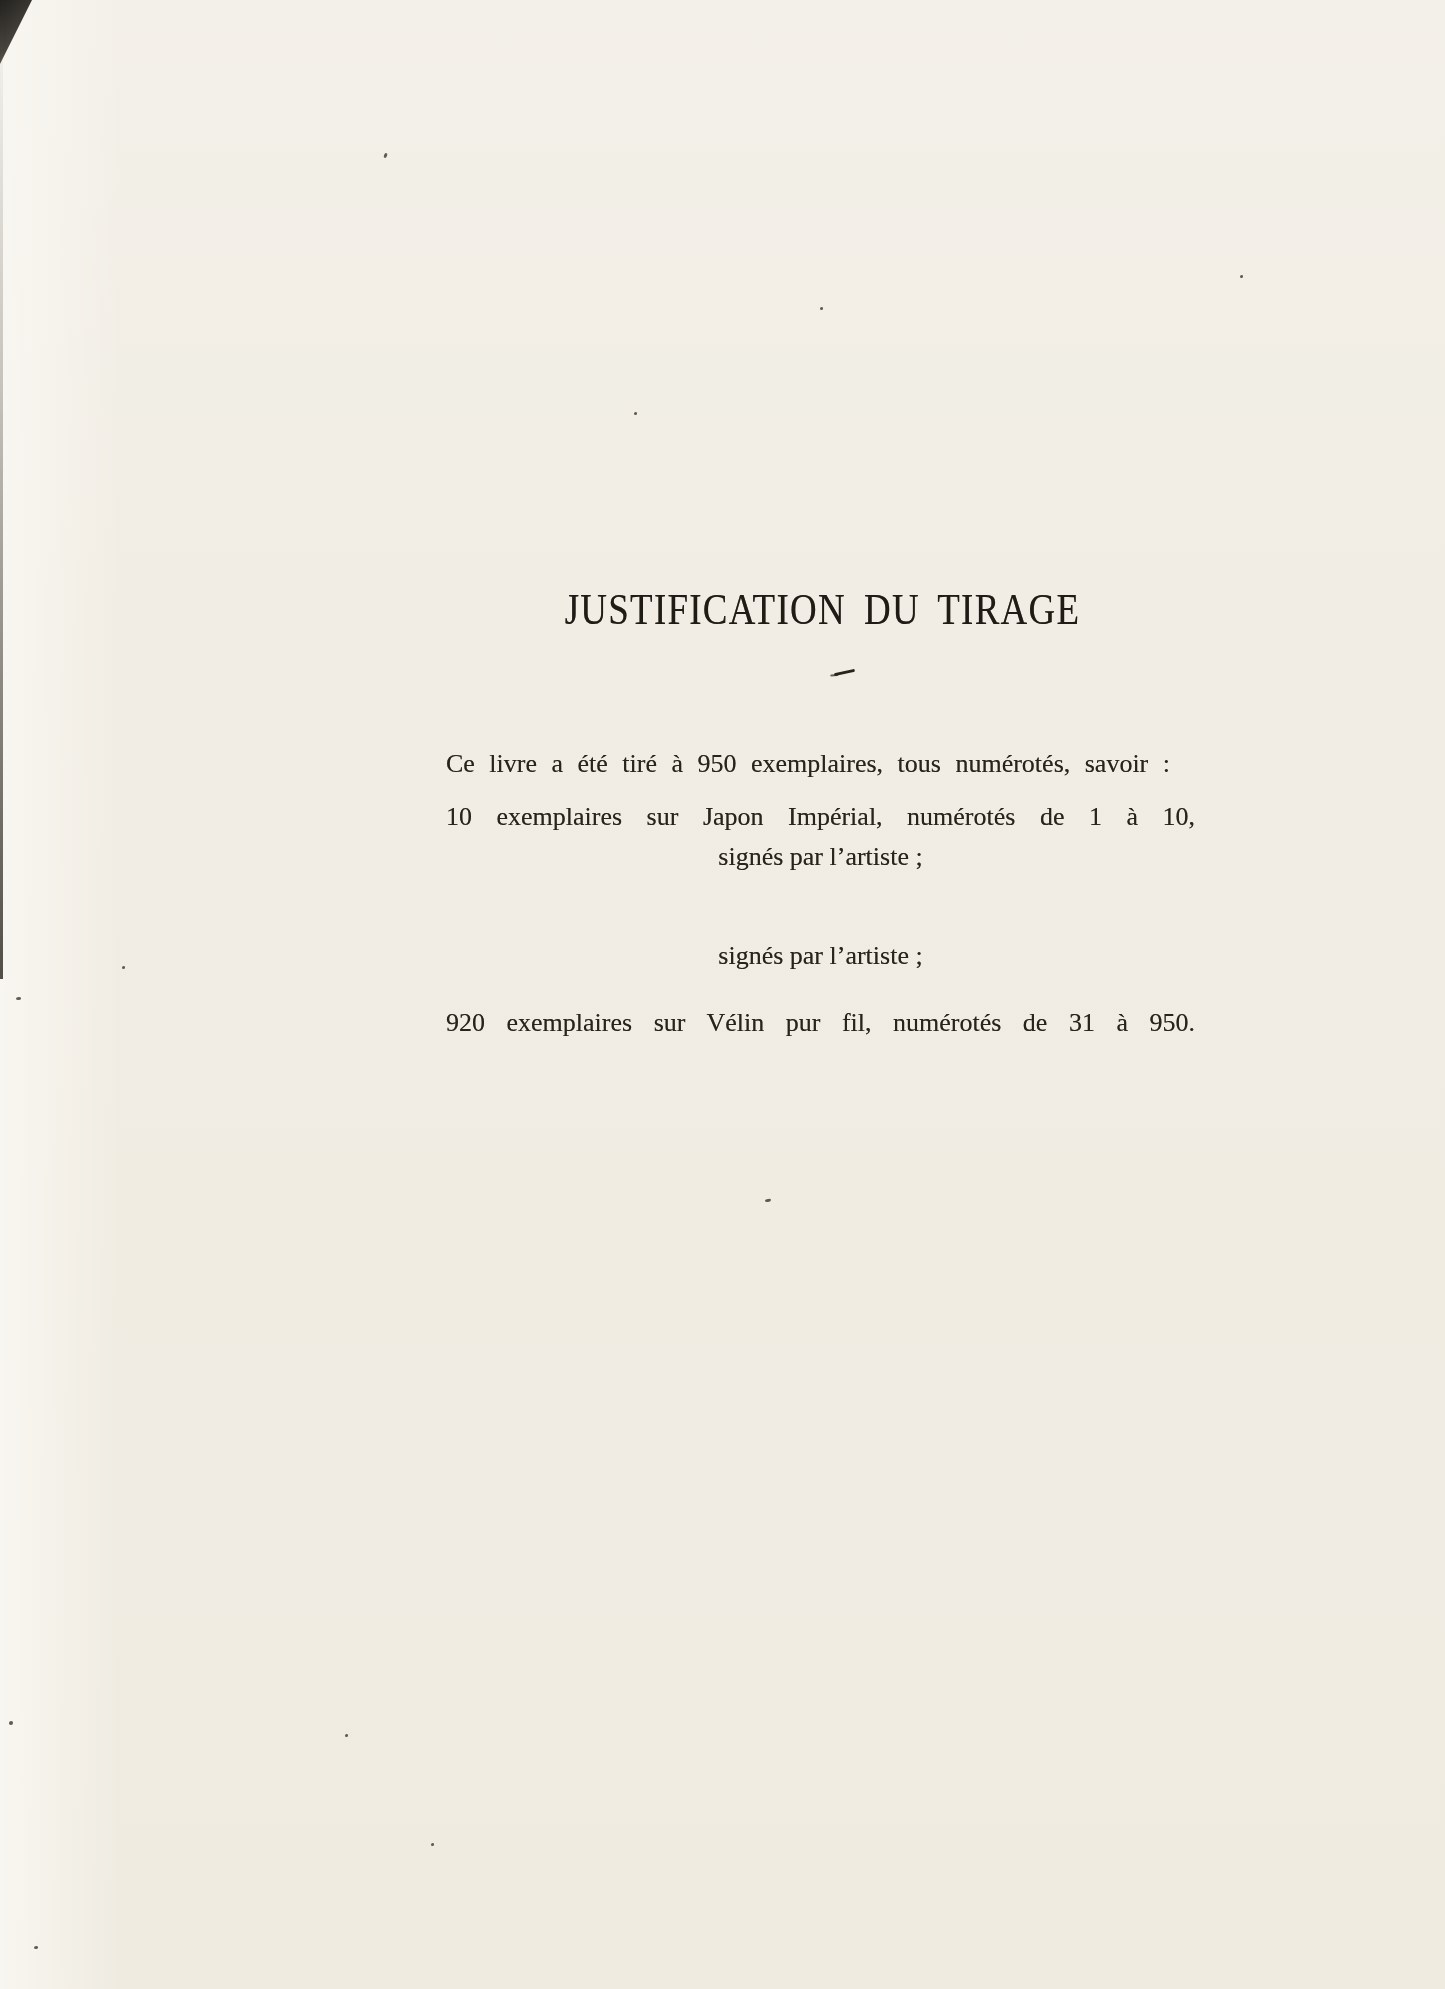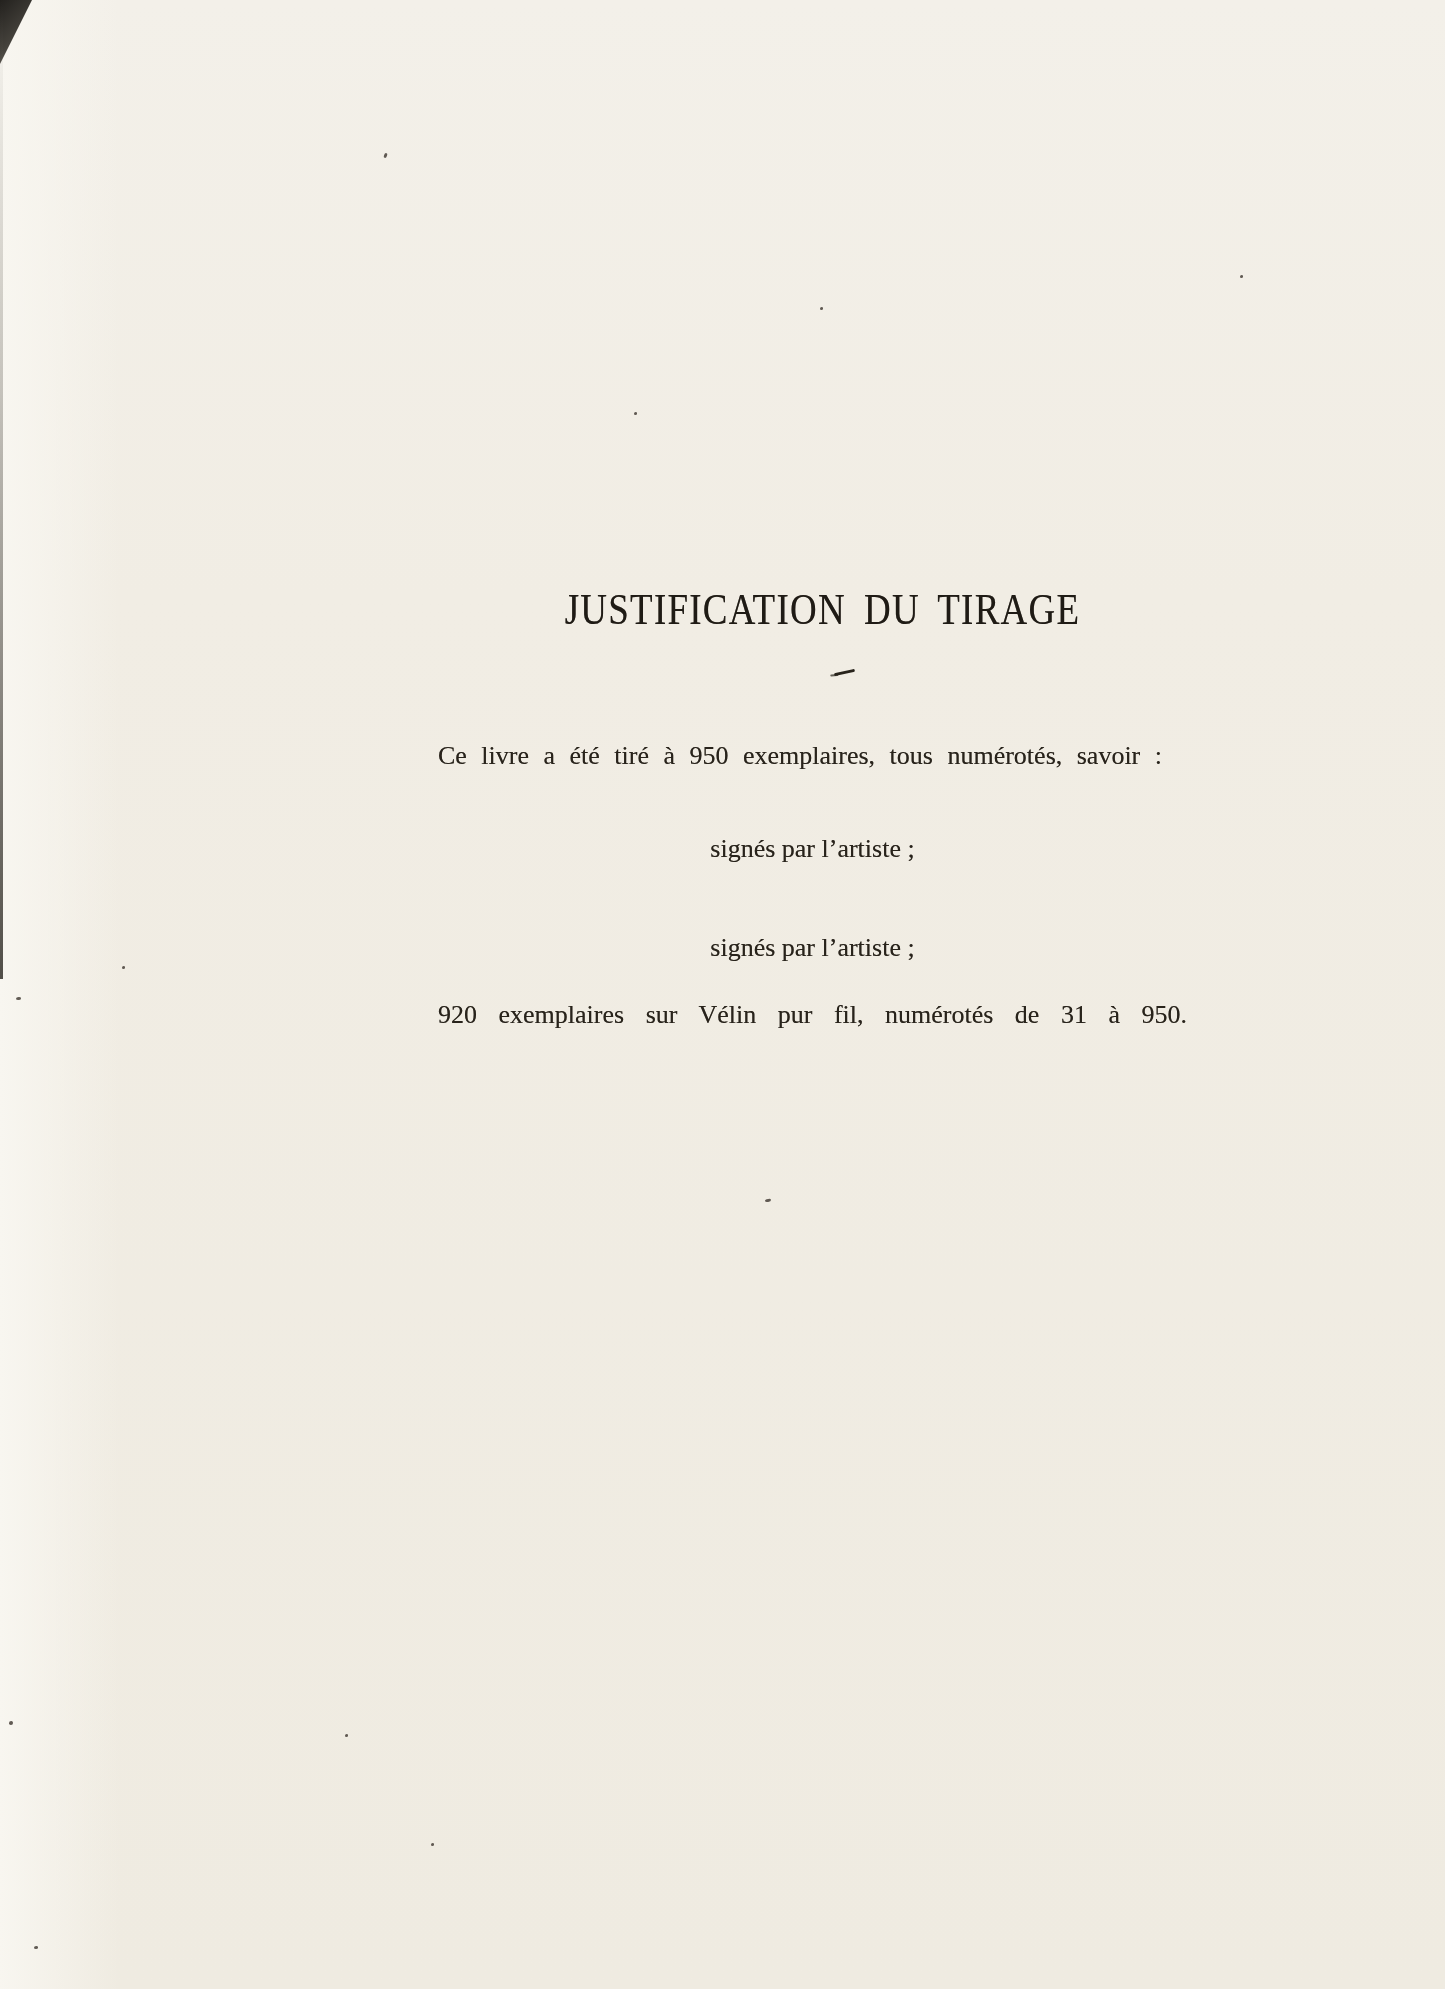--- a/index.html
+++ b/index.html
@@ -45,7 +45,7 @@
   
   .colophon{position:absolute; left:438px; top:0; width:749px; height:1100px;}
   .line{
-    position:absolute; margin:0; font-size:26px; line-height:34px;
+    position:absolute; margin:8px; font-size:26px; line-height:34px;
     color:var(--ink); text-shadow:0 0 .5px rgba(40,33,25,.5);
   }
   .just{width:749px; text-align:justify; text-align-last:justify;}

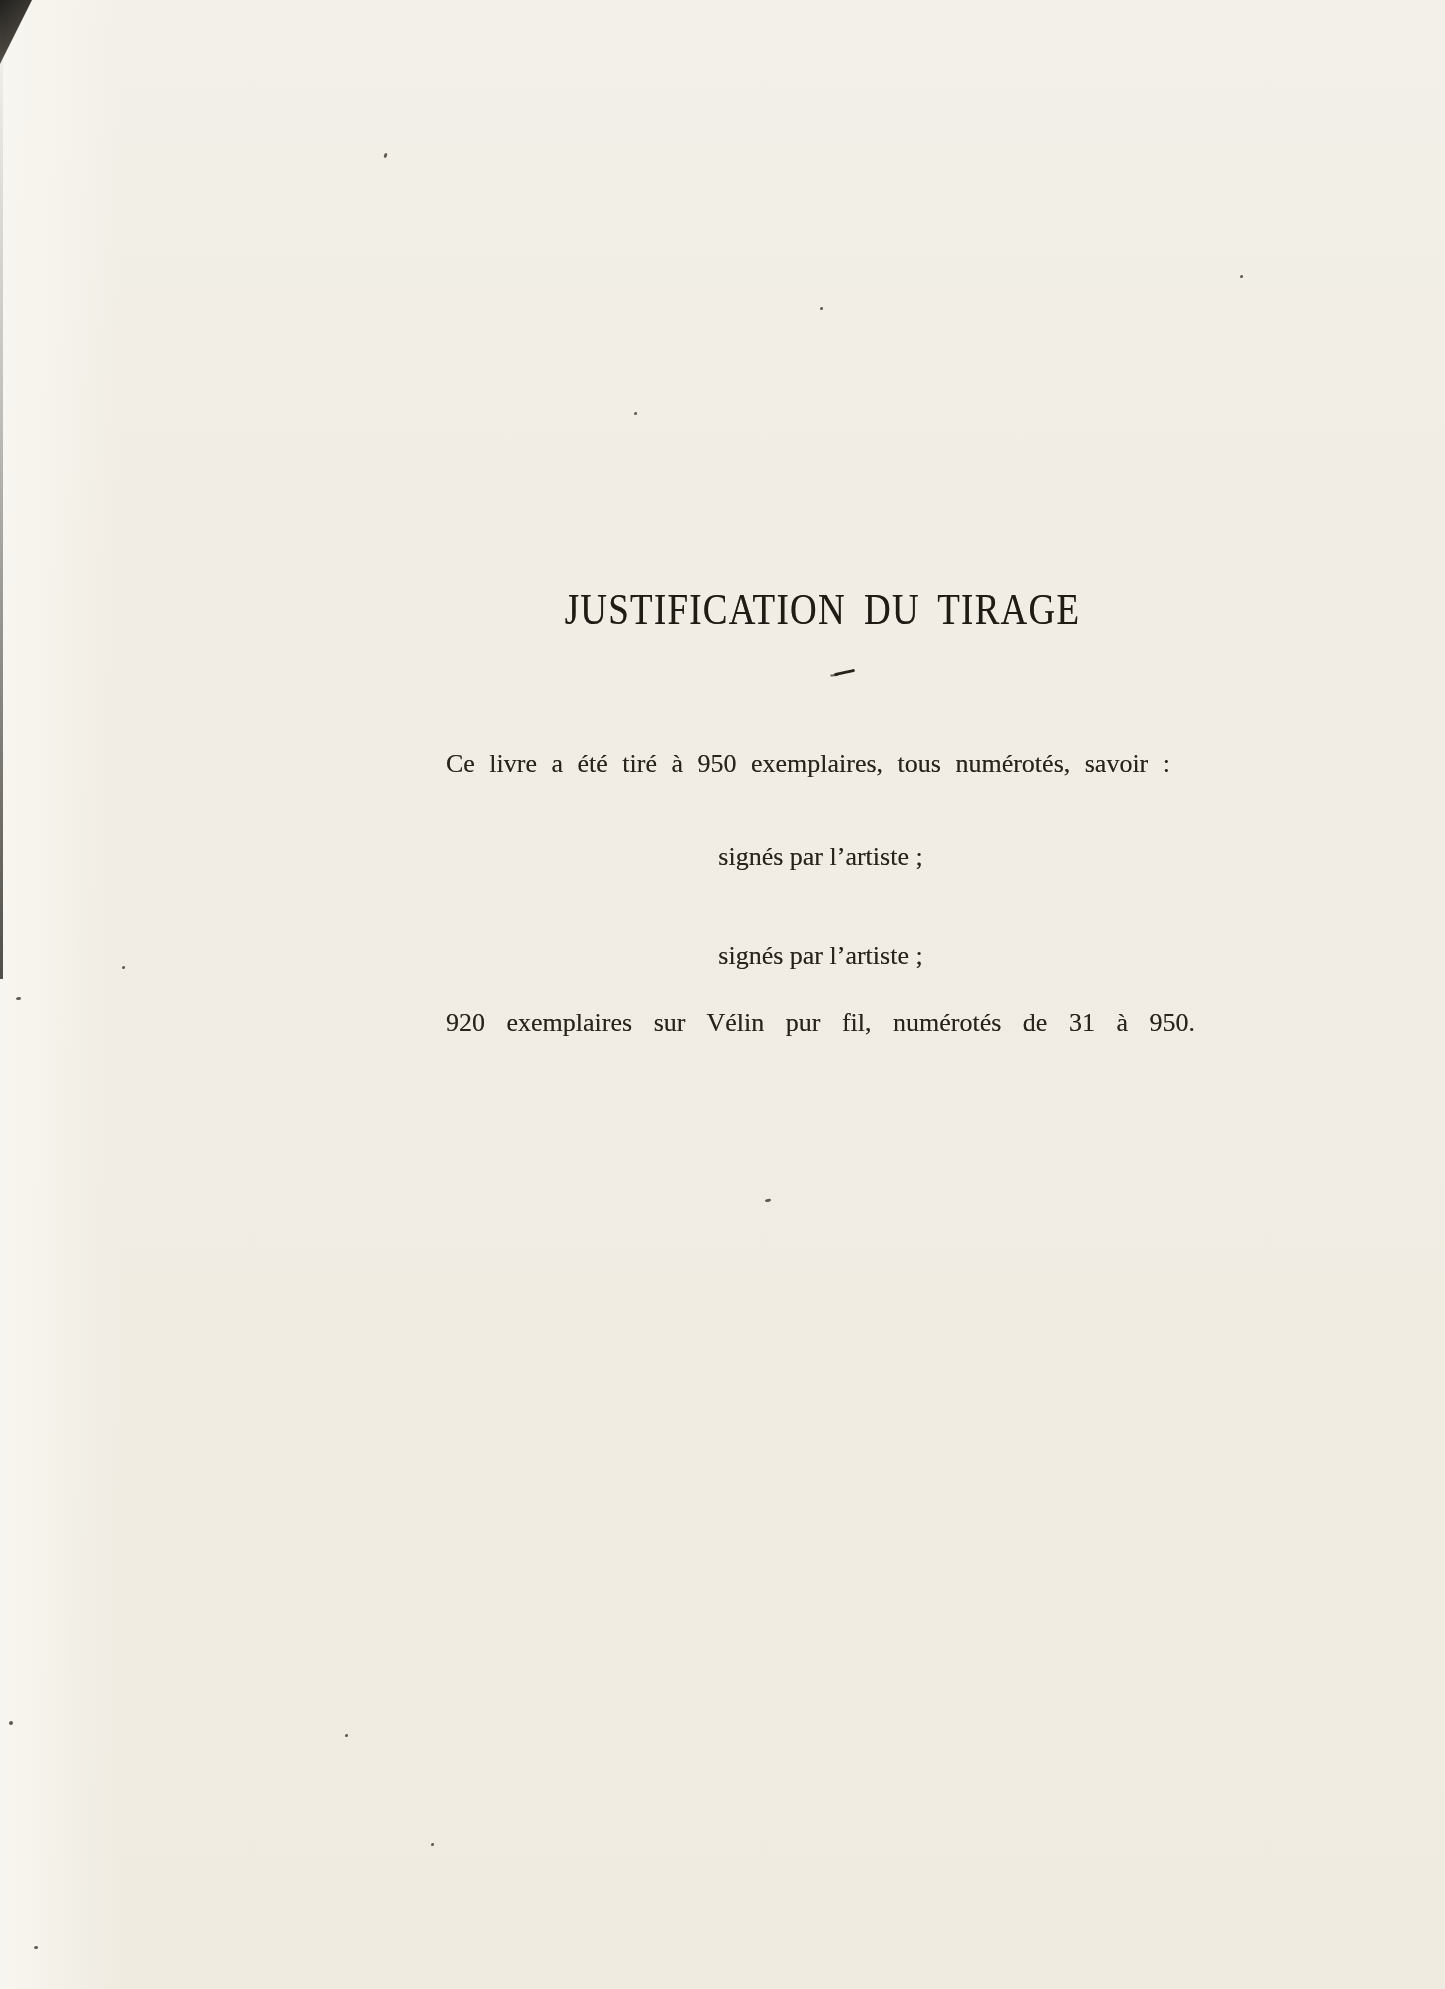--- a/index.html
+++ b/index.html
@@ -72,6 +72,7 @@
   <div class="colophon">
     <p class="line intro">Ce livre a été tiré à 950 exemplaires, tous numérotés, savoir :</p>
 
+    <p class="line just l2">10 exemplaires sur Japon Impérial, numérotés de 1 à 10,</p>
 
     <p class="line ctr l3">signés par l’artiste ;</p>
 

